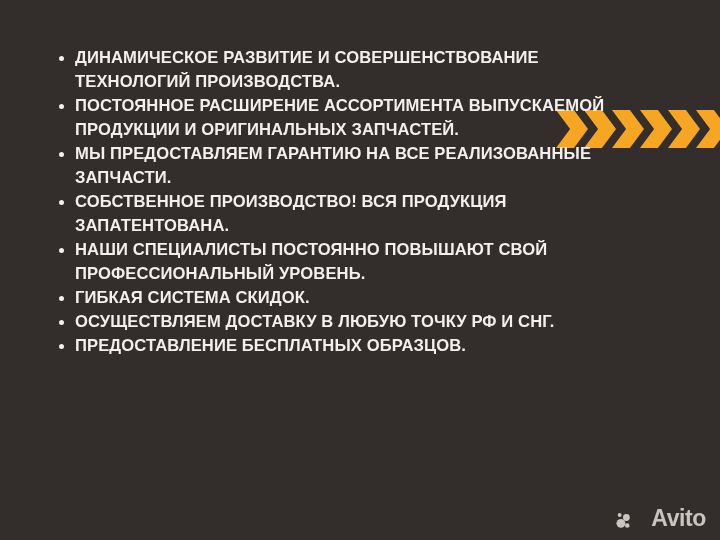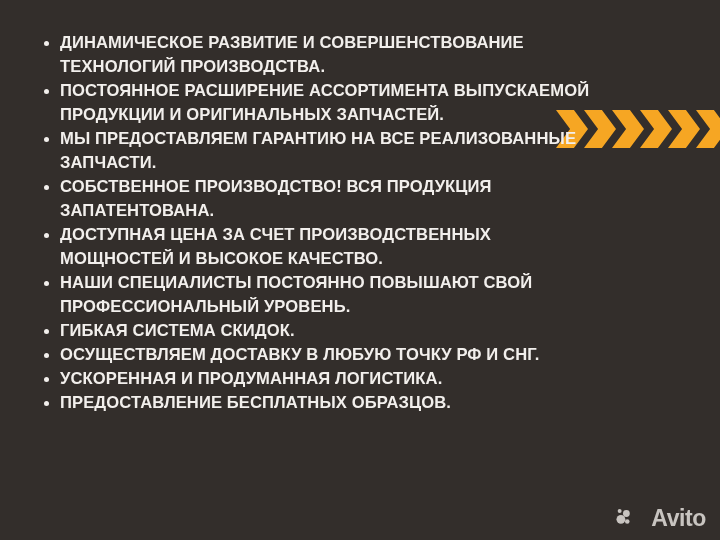--- a/index.html
+++ b/index.html
@@ -47,7 +47,7 @@
     left: 42px;
     top: 30px;
     width: 560px;
-    margin: 1px;
+    margin: 16px;
     padding: 0;
     list-style: none;
   }

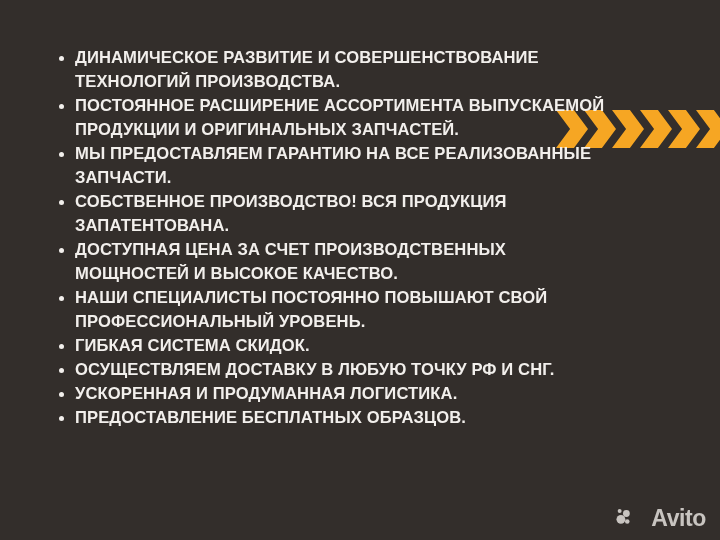--- a/index.html
+++ b/index.html
@@ -116,7 +116,6 @@
       <li>Постоянное расширение ассортимента выпускаемой продукции и оригинальных запчастей.</li>
       <li>Мы предоставляем гарантию на все реализованные запчасти.</li>
       <li>Собственное производство! Вся продукция запатентована.</li>
-      <li>Доступная цена за счет производственных мощностей и высокое качество.</li>
       <li>Наши специалисты постоянно повышают свой профессиональный уровень.</li>
       <li>Гибкая система скидок.</li>
       <li>Осуществляем доставку в любую точку РФ и СНГ.</li>

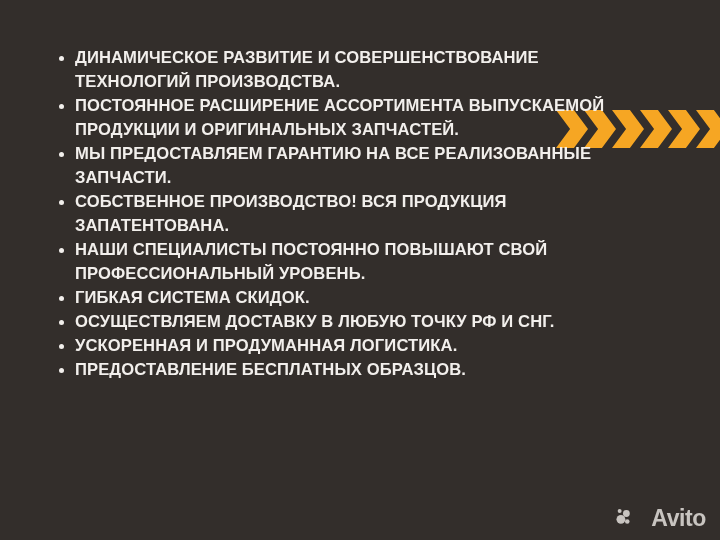--- a/index.html
+++ b/index.html
@@ -119,7 +119,6 @@
       <li>Наши специалисты постоянно повышают свой профессиональный уровень.</li>
       <li>Гибкая система скидок.</li>
       <li>Осуществляем доставку в любую точку РФ и СНГ.</li>
-      <li>Ускоренная и продуманная логистика.</li>
       <li>Предоставление бесплатных образцов.</li>
     </ul>
 

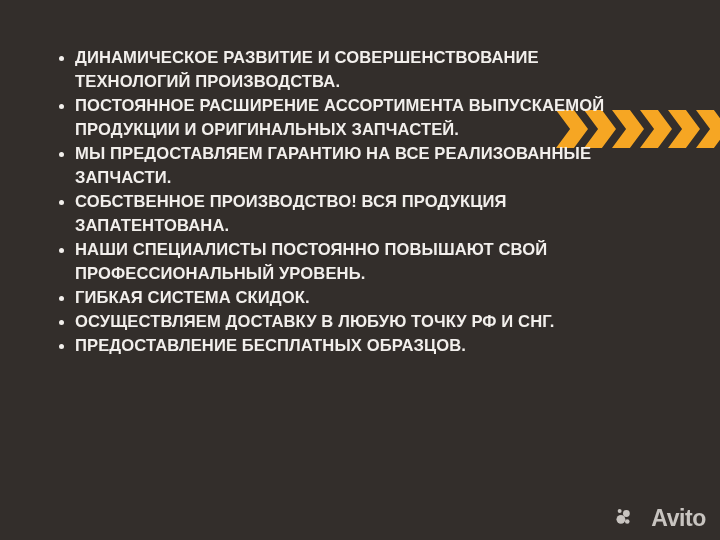--- a/index.html
+++ b/index.html
@@ -80,7 +80,7 @@
     right: 14px;
     bottom: 10px;
     display: flex;
-    align-items: flex-start;
+    align-items: flex-end;
     gap: 16px;
     opacity: 0.82;
   }

